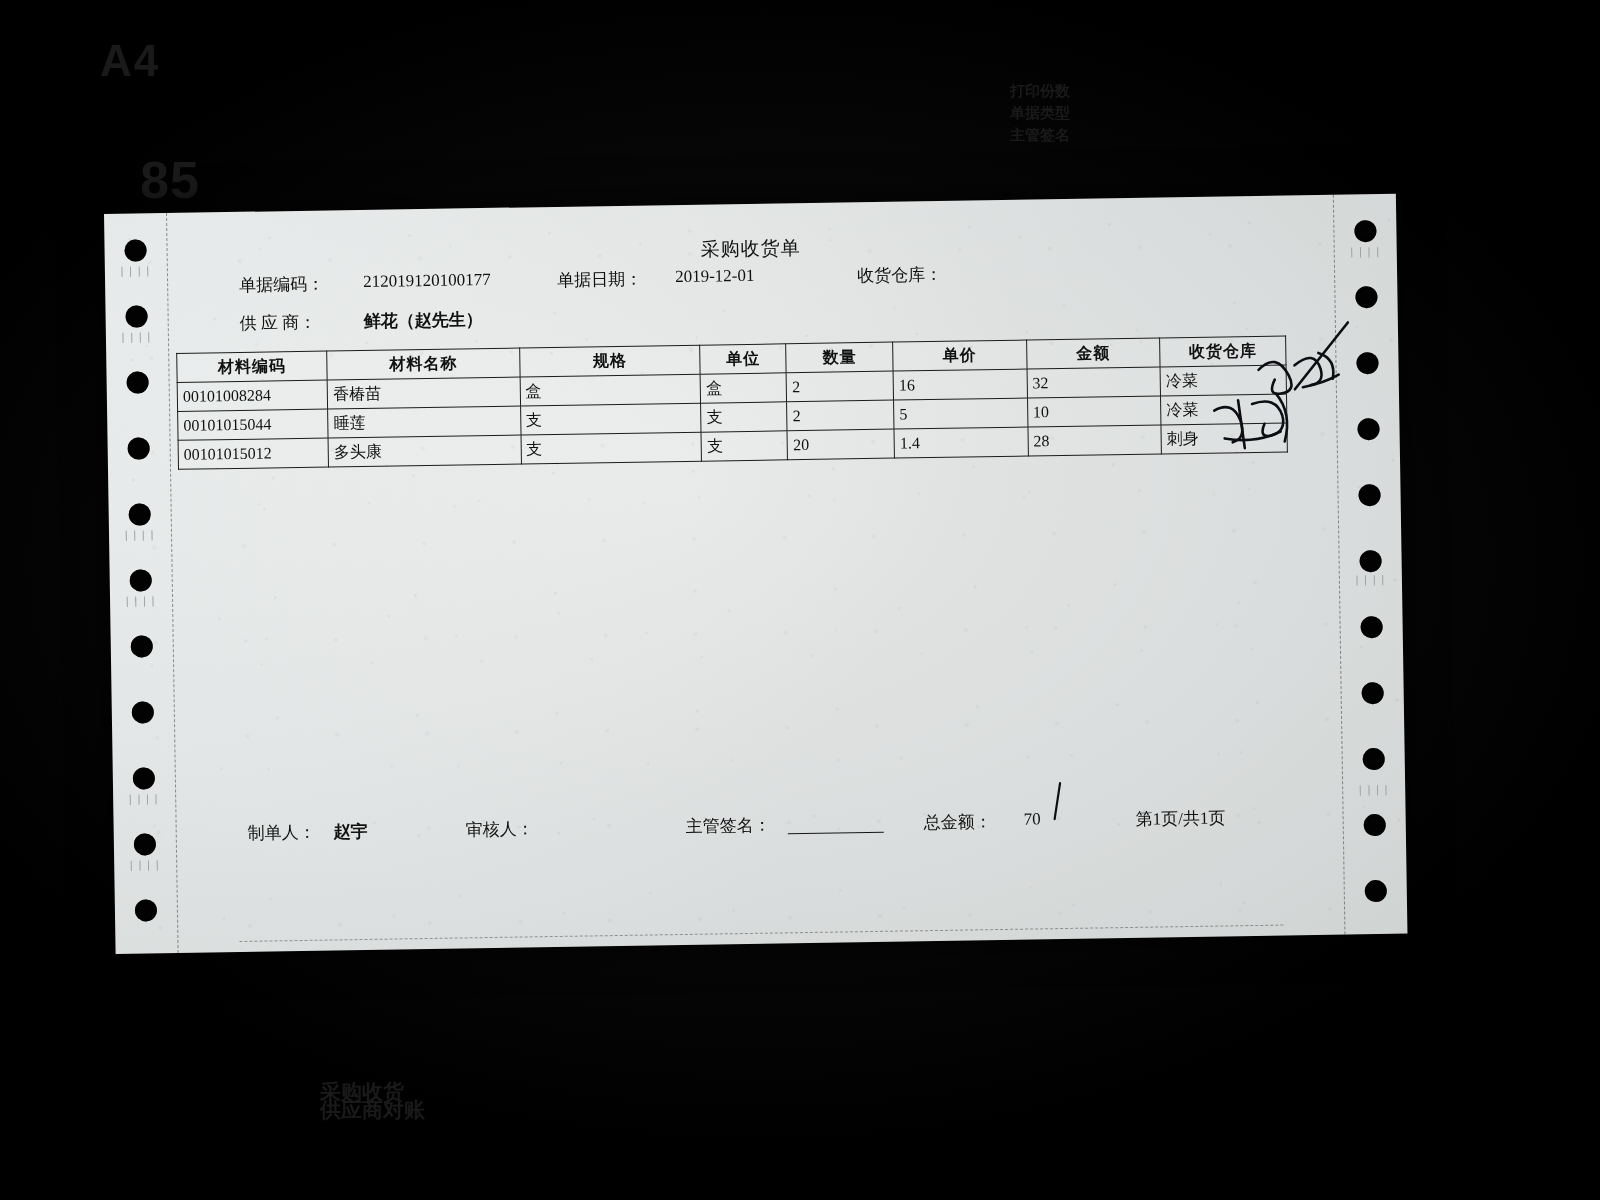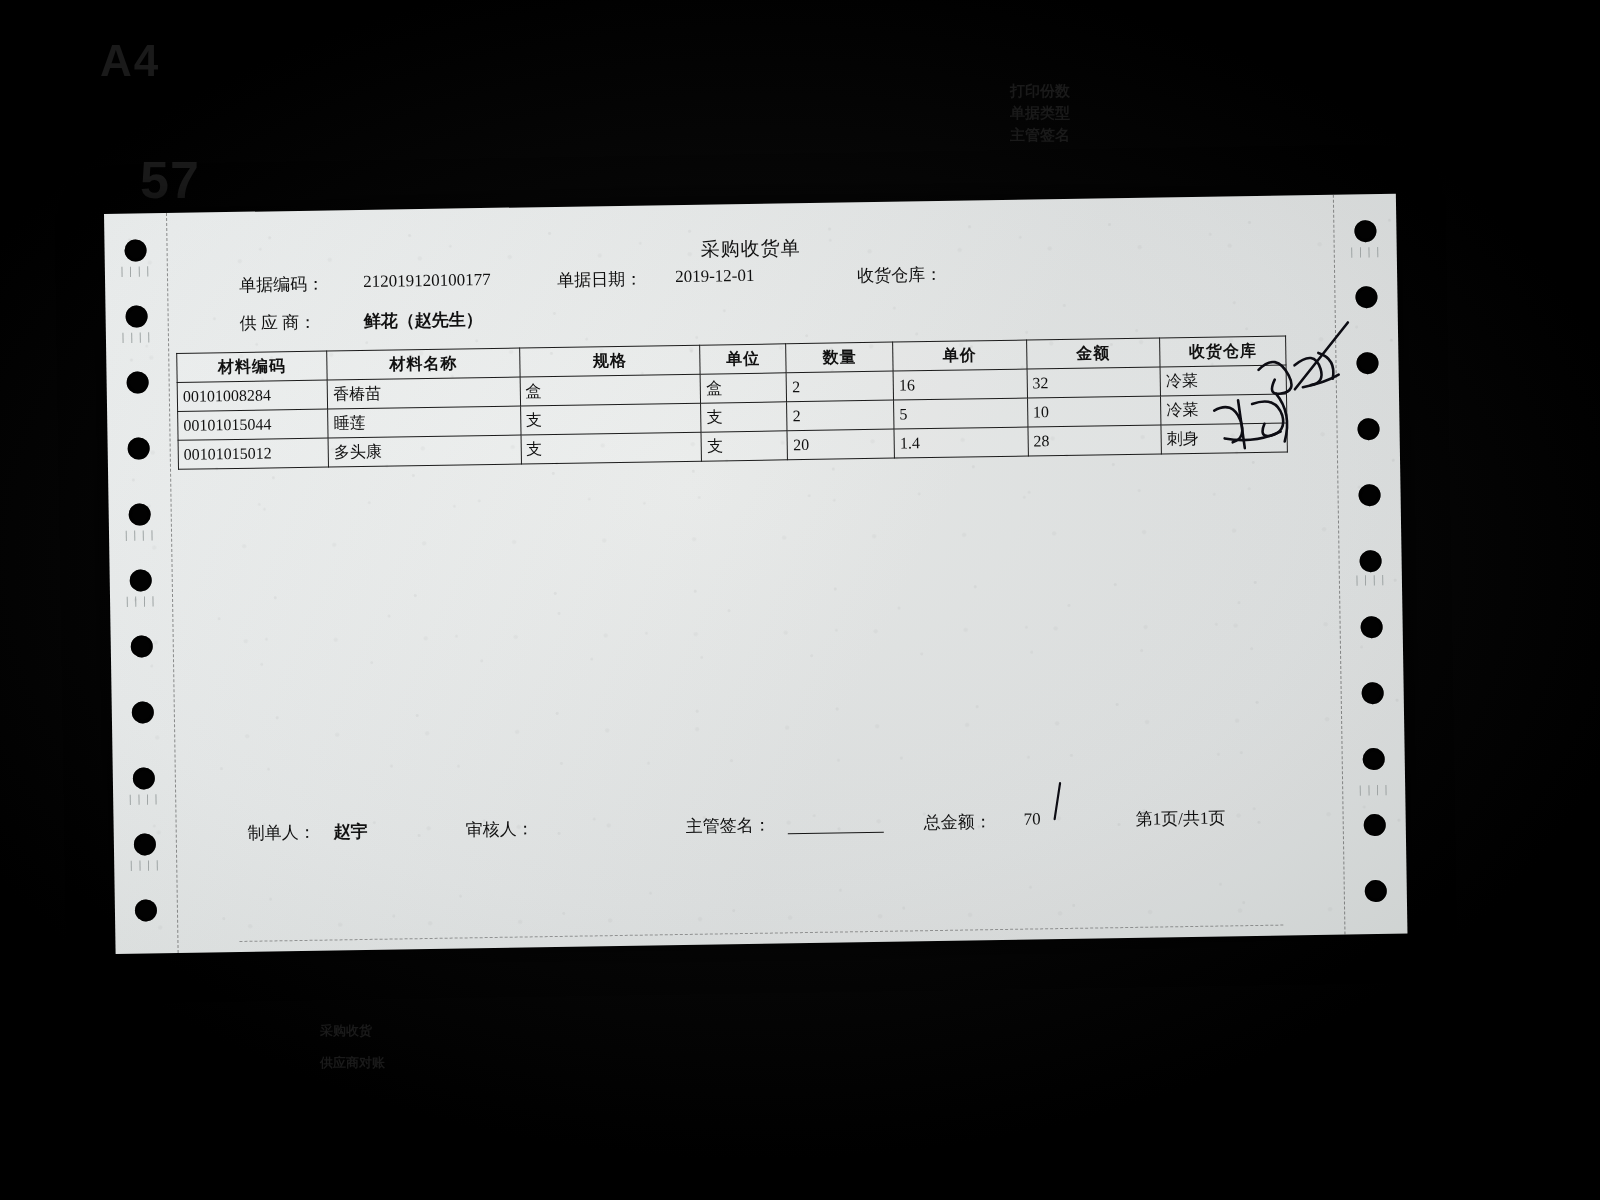--- a/index.html
+++ b/index.html
@@ -212,7 +212,7 @@
 <div id="scene">
 
   <div class="bg-ghost ghost-a4">A4</div>
-  <div class="bg-ghost ghost-85">57</div>
+  <div class="bg-ghost ghost-85">85</div>
   <div class="bg-ghost ghost-col" style="white-space:pre-line">打印份数
 单据类型
 主管签名</div>

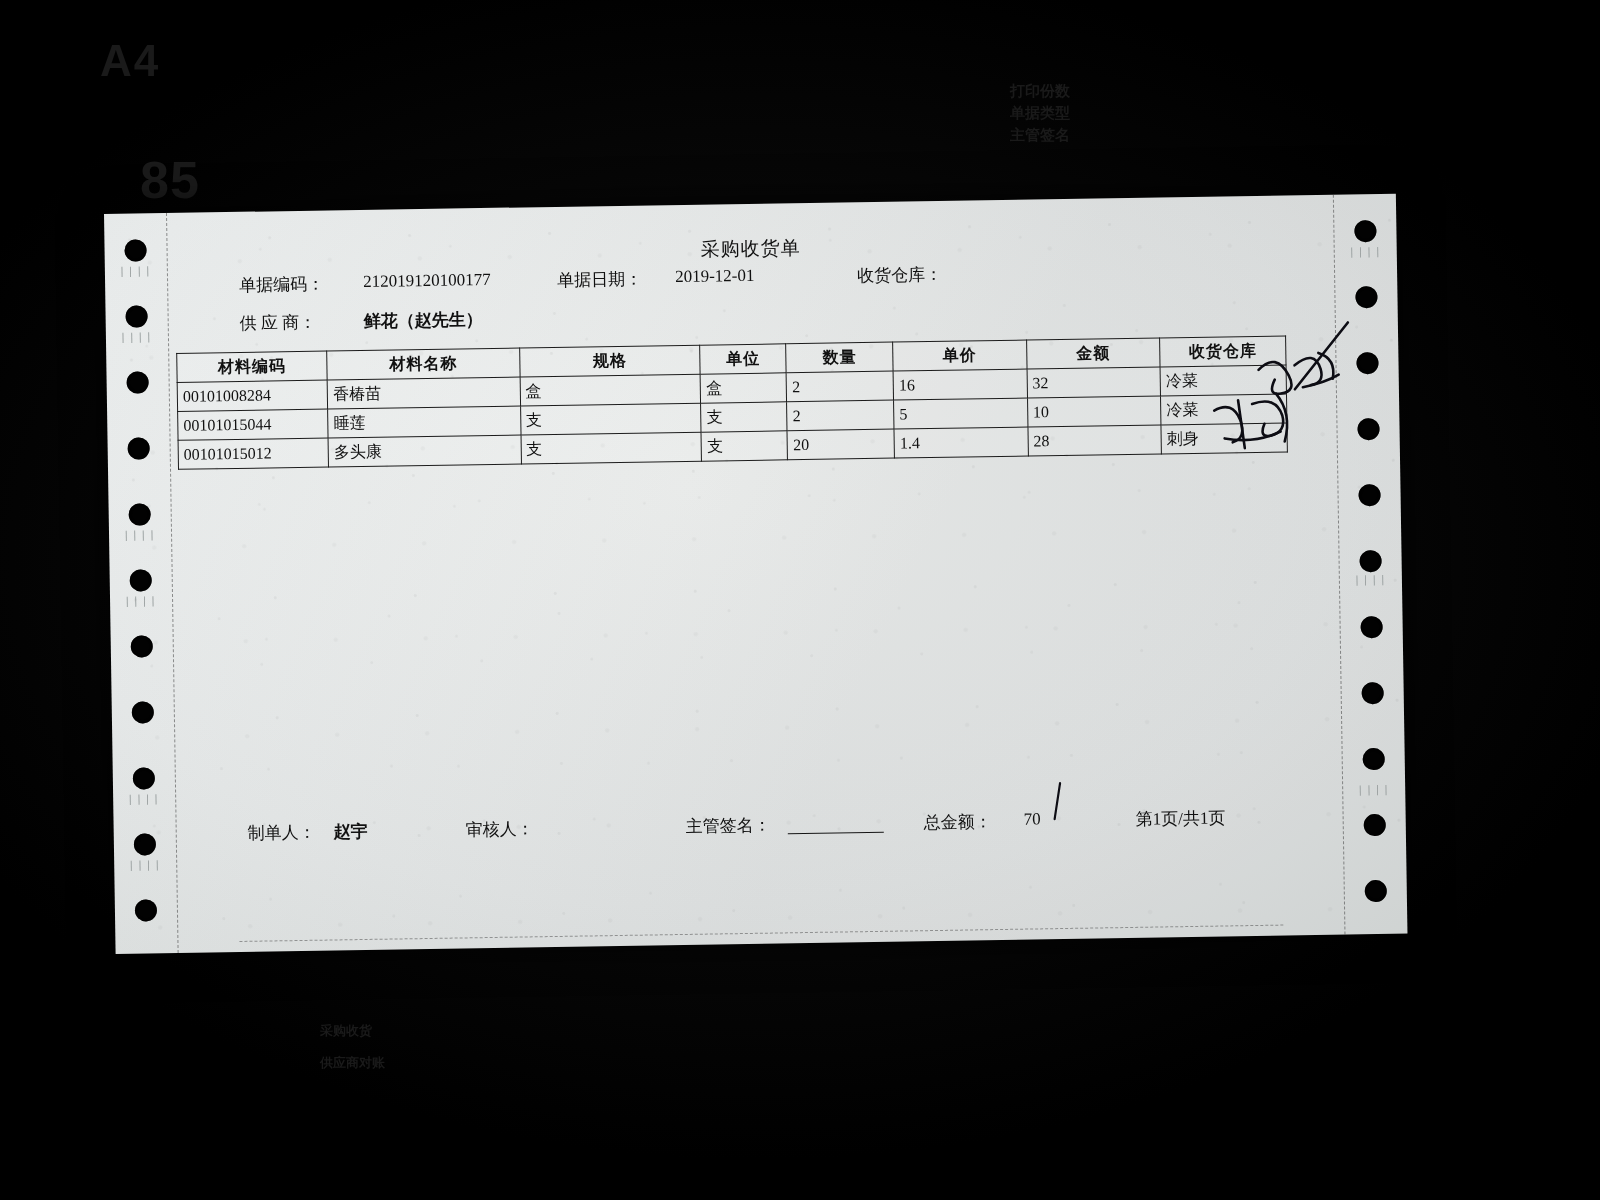--- a/index.html
+++ b/index.html
@@ -32,7 +32,7 @@
   .ghost-a4   { left: 100px; top: 36px;  font-size: 44px; letter-spacing: 2px; }
   .ghost-85   { left: 140px; top: 150px; font-size: 52px; letter-spacing: 1px; }
   .ghost-col  { left: 1010px; top: 80px; font-size: 15px; line-height: 22px; }
-  .ghost-bl   { left: 320px; top: 1015px; font-size: 13px; line-height: 32px; }
+  .ghost-bl   { left: 320px; top: 1083px; font-size: 21px; line-height: 18px; }
 
   
   #paper {

